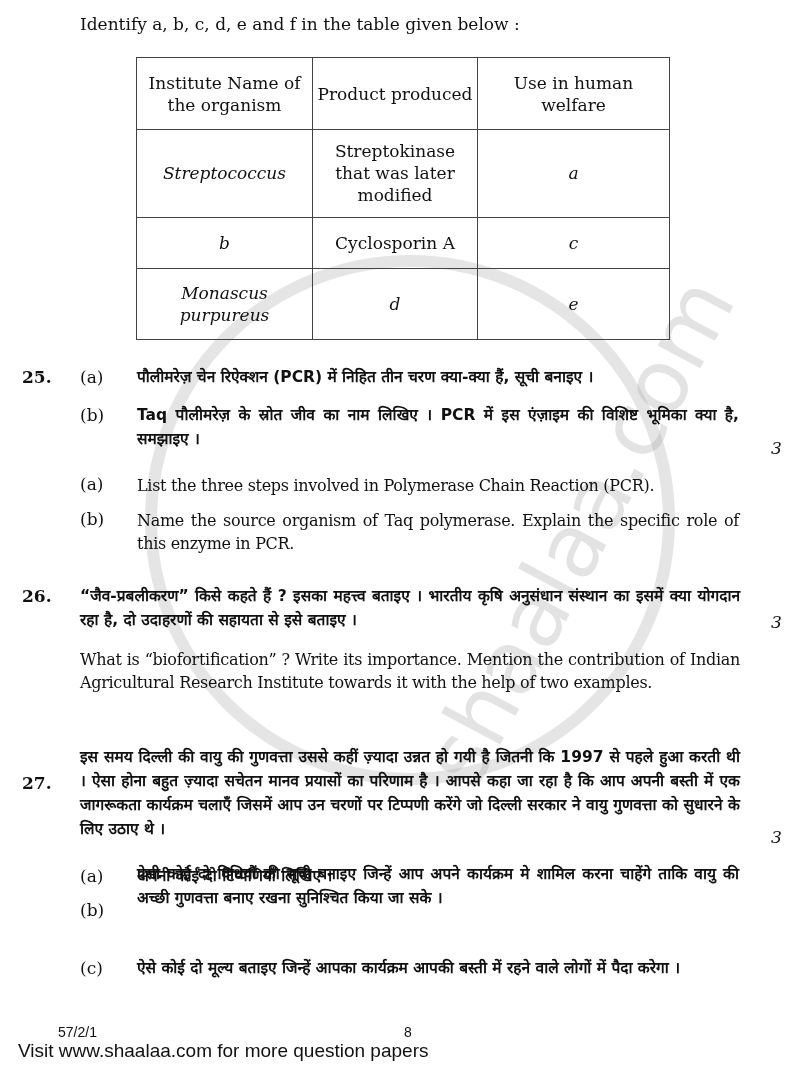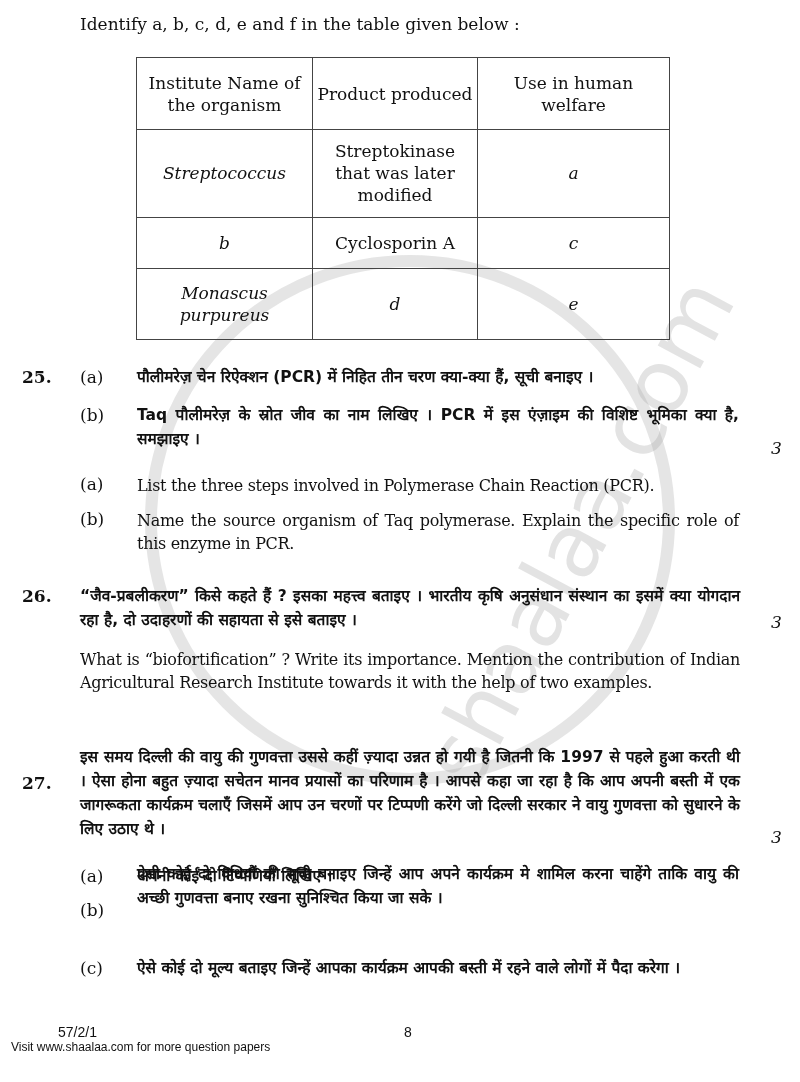--- a/index.html
+++ b/index.html
@@ -38,7 +38,7 @@
 
   .footer-code { left: 14px; top: 1024px; font-size: 14px; margin-left: 44px; }
   .footer-page { left: 404px; top: 1024px; font-size: 14px; }
-  .footer-link { left: 11px; top: 1040px; font-size: 12px; }
+  .footer-link { left: 18px; top: 1040px; font-size: 19px; }
 
   .wm { left: 145px; top: 255px; width: 530px; height: 530px; border-radius: 50%;
         border: 12px solid rgba(180,180,180,0.35); box-sizing: border-box; pointer-events: none; }

